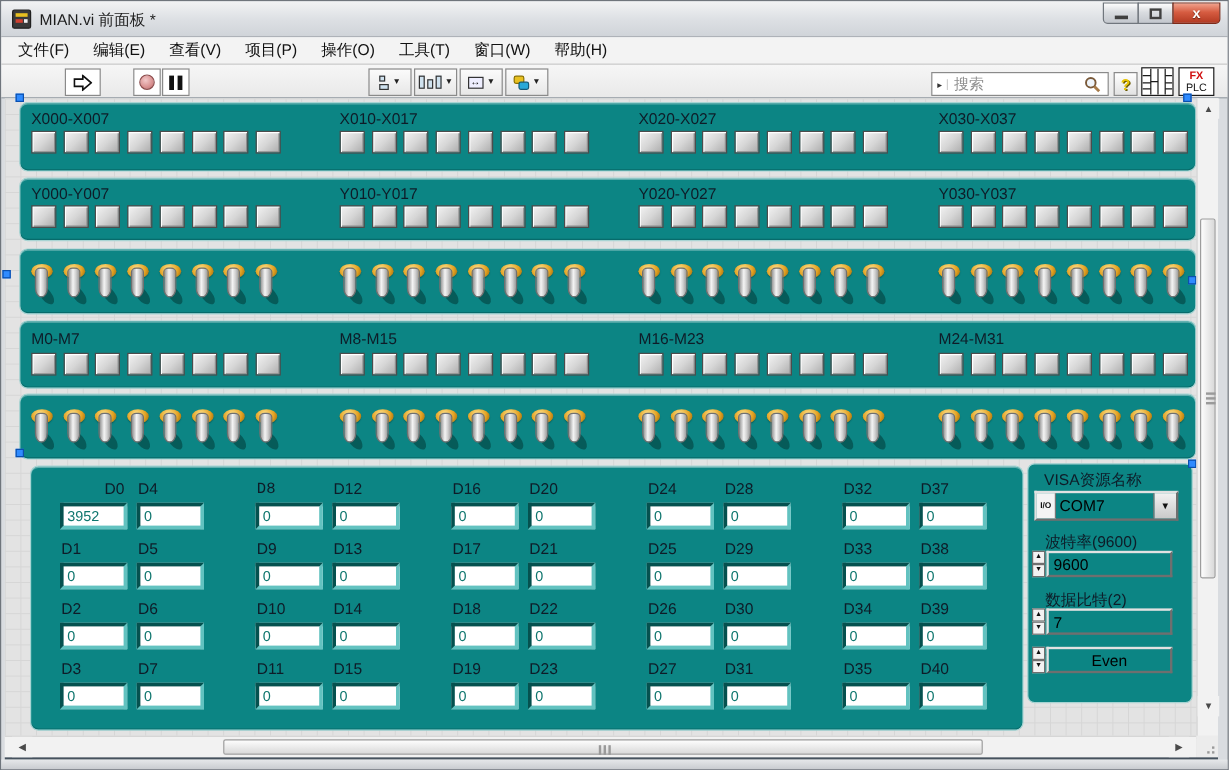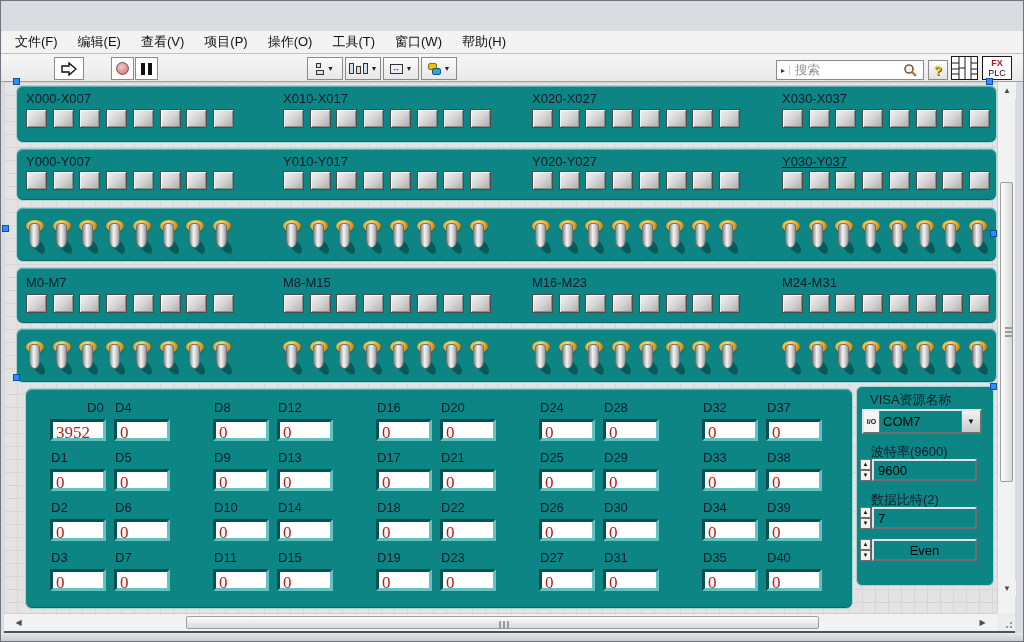--- a/index.html
+++ b/index.html
@@ -143,6 +143,25 @@
 
 <div class="window">
 
+  <div class="titlebar">
+    <div class="title-icon">
+        <i class="p1"></i>
+        <i class="p2"></i>
+        <i class="p3"></i>
+      </div>
+    <div class="title-text">MIAN.vi 前面板 *</div>
+    <div class="winbtns">
+      <div class="winbtn min">
+          <span class="glyph-min"></span>
+        </div>
+      <div class="winbtn max">
+          <span class="glyph-max"></span>
+        </div>
+      <div class="winbtn close">
+          <span class="glyph-x">x</span>
+        </div>
+    </div>
+  </div>
 
   <div class="menubar" id="menubar">
       <span class="menu-item">文件(F)</span>

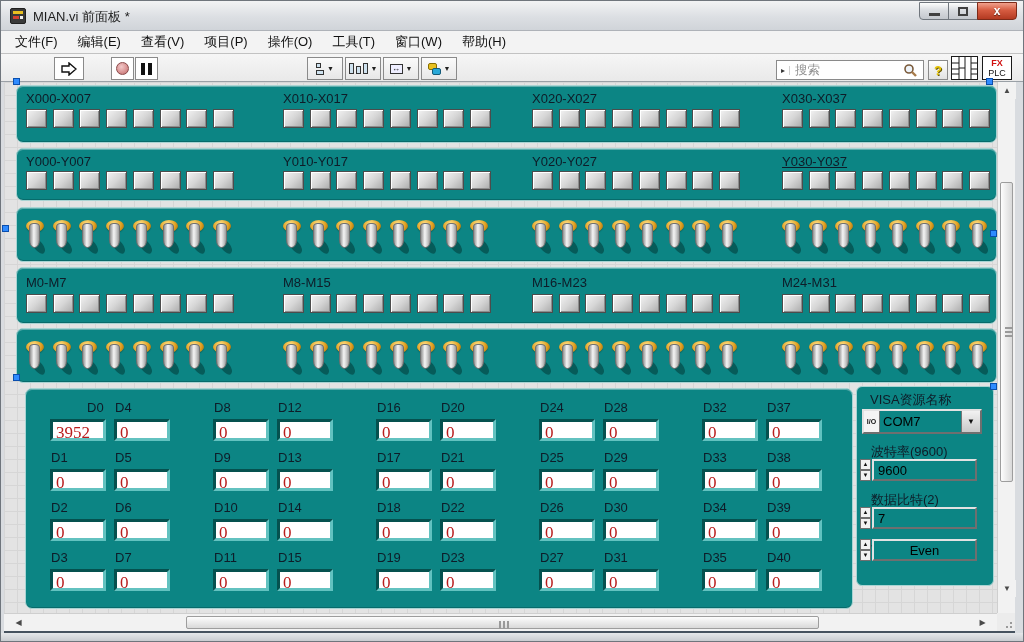--- a/index.html
+++ b/index.html
@@ -316,7 +316,7 @@
           <div class="led" style="left: 648.5px; top: 22px;"></div>
           <div class="led" style="left: 675.2px; top: 22px;"></div>
           <div class="led" style="left: 701.9px; top: 22px;"></div>
-          <div class="band-label" style="left: 765px; top: 5px; text-decoration: underline;">Y030-Y037</div>
+          <div class="band-label" style="left: 765px; top: 5px;">Y030-Y037</div>
           <div class="led" style="left: 765px; top: 22px;"></div>
           <div class="led" style="left: 791.7px; top: 22px;"></div>
           <div class="led" style="left: 818.4px; top: 22px;"></div>

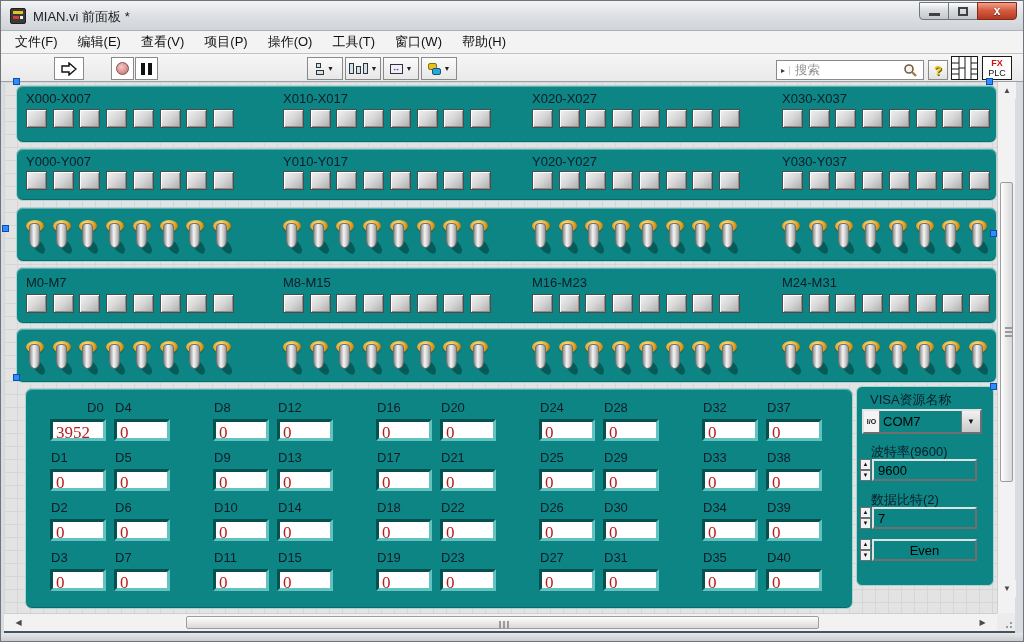--- a/index.html
+++ b/index.html
@@ -721,7 +721,7 @@
           <div class="d-field" style="left: 88px; top: 180px;">
             <div class="d-value">0</div>
           </div>
-          <div class="d-label" style="left: 188px; top: 11px;">D8</div>
+          <div class="d-label" style="left: 188px; top: 11px; font-family: Liberation Mono, monospace;">D8</div>
           <div class="d-field" style="left: 187px; top: 30px;">
             <div class="d-value">0</div>
           </div>

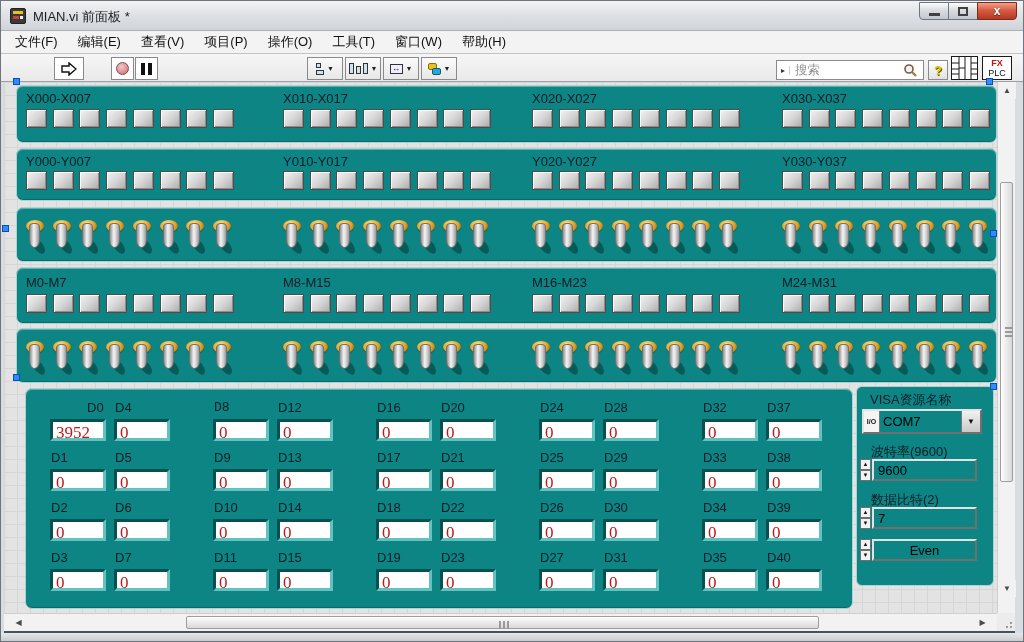--- a/index.html
+++ b/index.html
@@ -97,7 +97,7 @@
   .d-label{position:absolute;font-size:13px;color:#0e1c28;}
   .d-field{position:absolute;width:56px;height:22px;border-style:solid;border-width:3px;
     border-color:#05514f #62c2c0 #62c2c0 #05514f;background:#fff;}
-  .d-value{font-size:17px;color:#b91c1c;padding:1px 0 0 3px;white-space:nowrap;overflow:hidden;font-family:Liberation Serif, serif;}
+  .d-value{font-size:12px;color:#0f766e;padding:1px 0 0 3px;white-space:nowrap;overflow:hidden;}
 
   
   .comm-panel{position:absolute;left:852px;top:304px;width:138px;height:200px;background:#0c8584;

